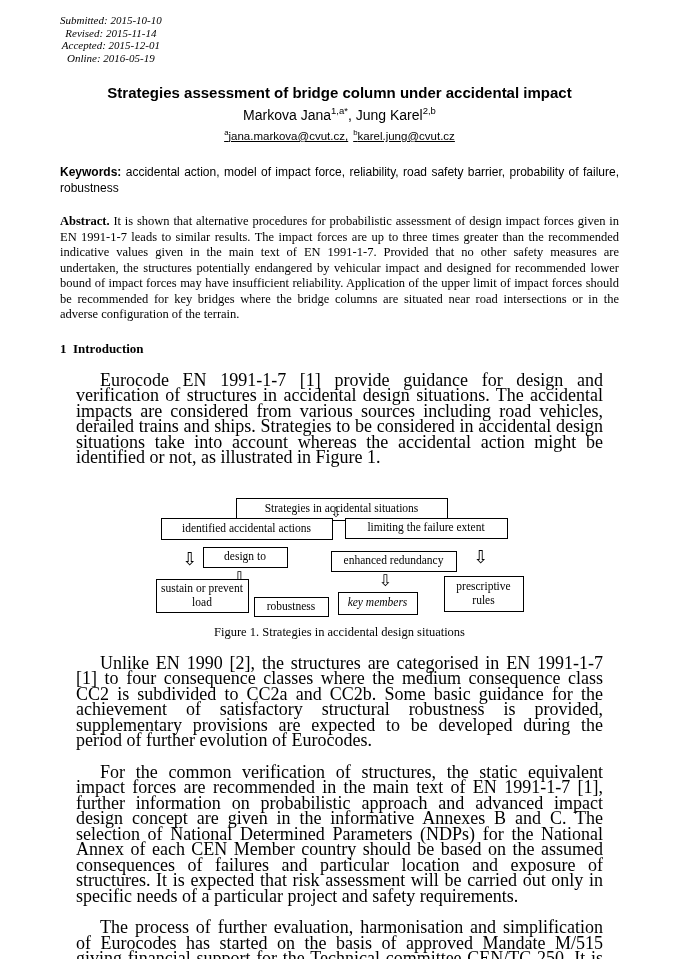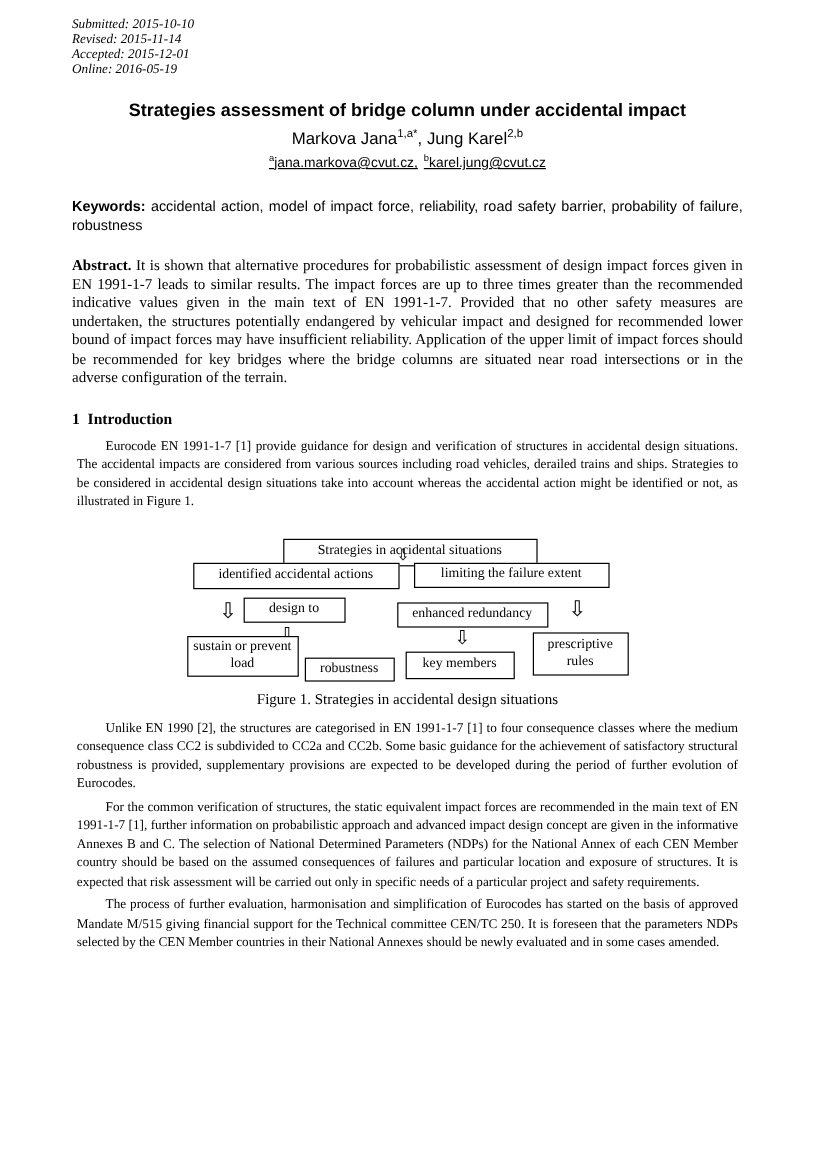--- a/index.html
+++ b/index.html
@@ -7,7 +7,7 @@
   .page { width:678px; height:959px; padding:14px 59px 0 60px; font-family:"Liberation Serif", serif; color:#000; }
 
   .pub-header { display:flex; justify-content:space-between; font-style:italic; font-size:11px; line-height:12.5px; }
-  .pub-right { text-align:left; }
+  .pub-right { text-align:center; }
 
   .title { font-family:"Liberation Sans", sans-serif; font-size:15px; font-weight:bold; text-align:center; margin:20px 0 0 0; }
   .authors { font-family:"Liberation Sans", sans-serif; font-size:14px; text-align:center; margin-top:6px; }

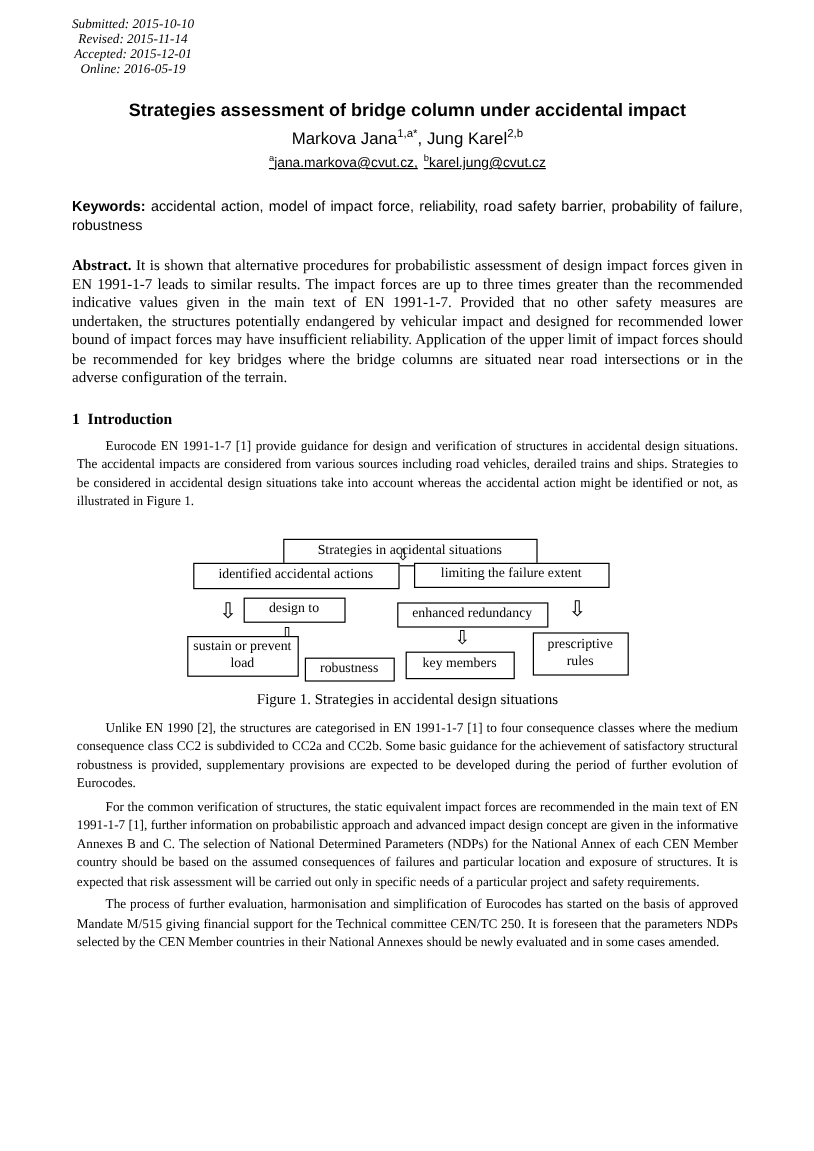--- a/index.html
+++ b/index.html
@@ -19,7 +19,7 @@
   .keywords { font-family:"Liberation Sans", sans-serif; font-size:12px; line-height:16px; text-align:justify; margin:22px 0 0 0; }
   .abstract { font-size:12.5px; line-height:15.5px; text-align:justify; margin:18px 0 0 0; }
   h2.section-heading { font-size:13px; font-weight:bold; margin:18px 0 8px 0; white-space:pre-wrap; }
-  .body-p { font-size:11px; line-height:15.5px; text-align:justify; margin:4px; }
+  .body-p { font-size:18px; line-height:15.5px; text-align:justify; margin:16px; }
   .indent { text-indent:24px; }
 
   .diagram { position:relative; width:558px; height:138px; margin:6px auto 0 auto; font-size:11.5px; }

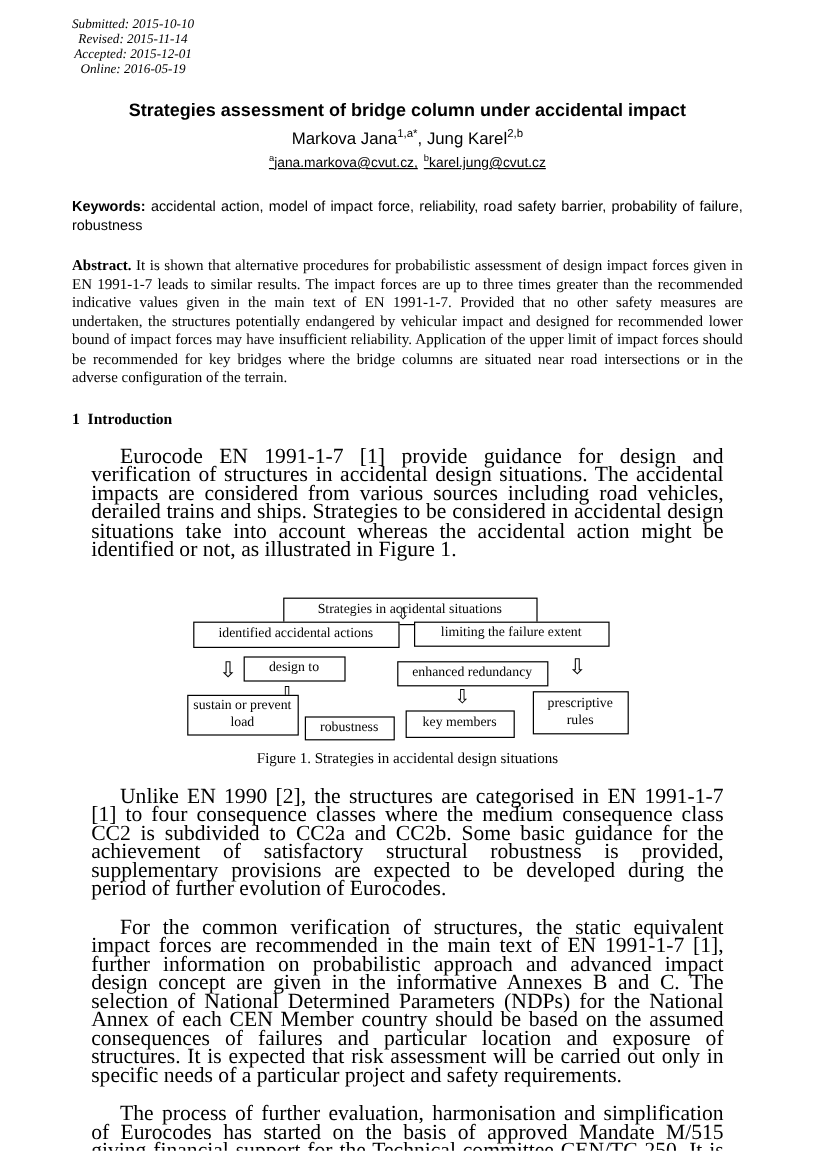--- a/index.html
+++ b/index.html
@@ -73,7 +73,7 @@
 
     <div class="dbox" style="left:95px; top:97px; width:93px; height:34px;">sustain or prevent load</div>
     <div class="dbox" style="left:193px; top:98px; width:75px; height:20px;margin-top:17px;">robustness</div>
-    <div class="dbox" style="left:277px; top:110px; width:91px; height:23px;">key members</div>
+    <div class="dbox" style="left:277px; top:110px; width:80px; height:23px;font-style:italic;">key members</div>
     <div class="dbox" style="left:383px; top:94px; width:80px; height:36px;">prescriptive rules</div>
   </div>
 

